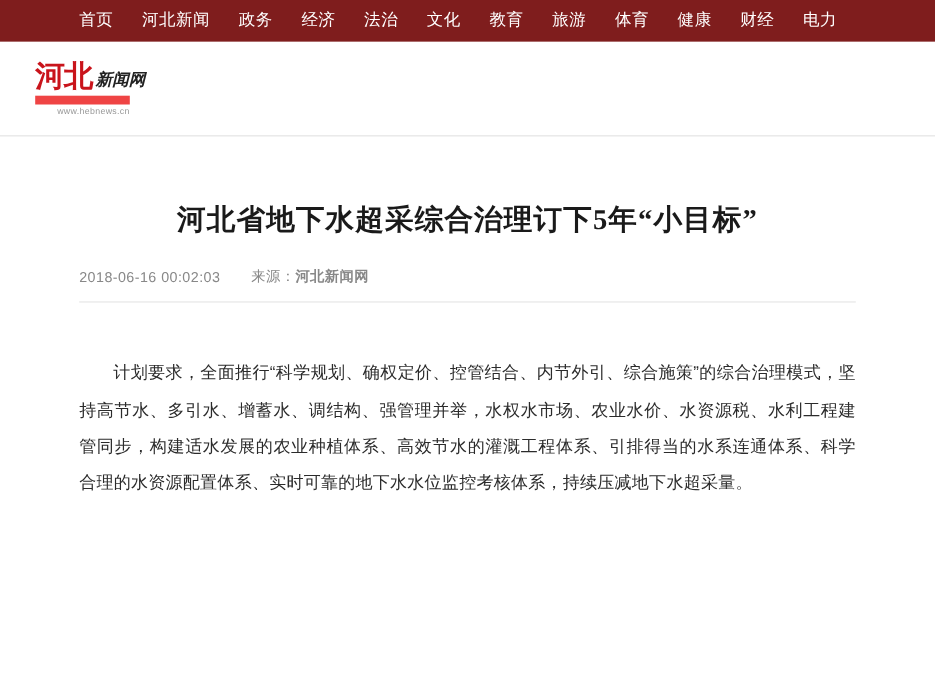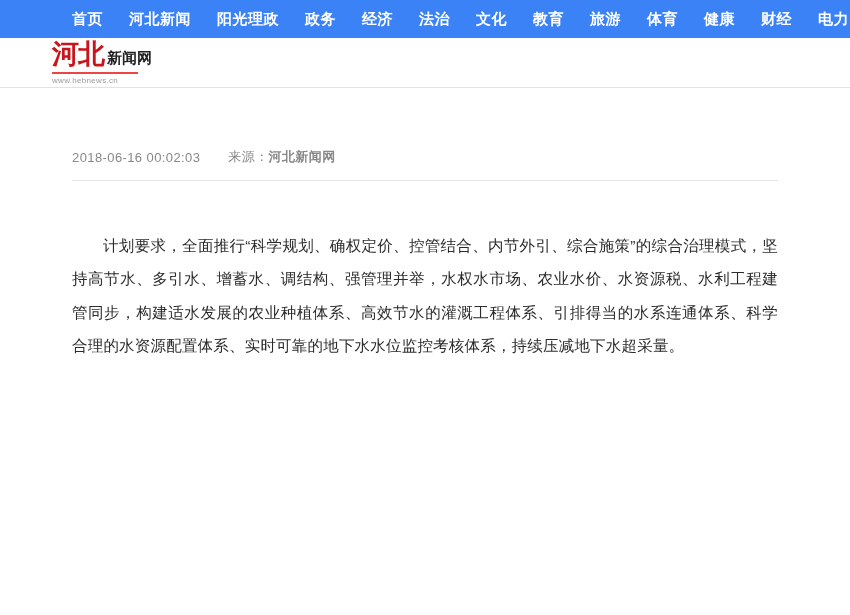--- a/index.html
+++ b/index.html
@@ -17,12 +17,11 @@
   .navbar {
     width: 100%;
     height: 38px;
-    background: #3b82f6;
+    background: #7f1d1d;
     display: flex;
     align-items: center;
     padding-left: 72px;
     overflow: hidden;
-    font-weight: bold;
   }
   .nav-item {
     color: #ffffff;

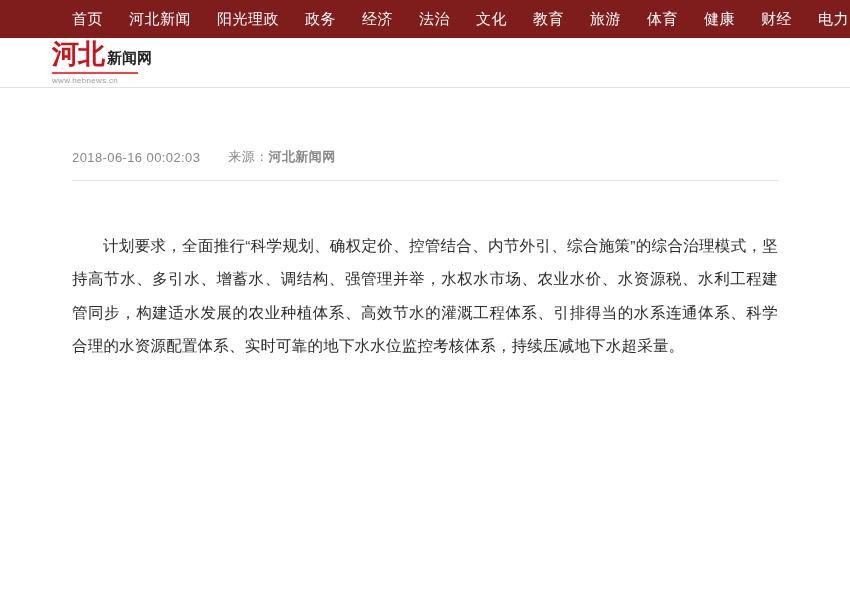--- a/index.html
+++ b/index.html
@@ -142,7 +142,6 @@
 <div class="navbar">
   <span class="nav-item">首页</span>
   <span class="nav-item">河北新闻</span>
-  <span class="nav-item">阳光理政</span>
   <span class="nav-item">政务</span>
   <span class="nav-item">经济</span>
   <span class="nav-item">法治</span>

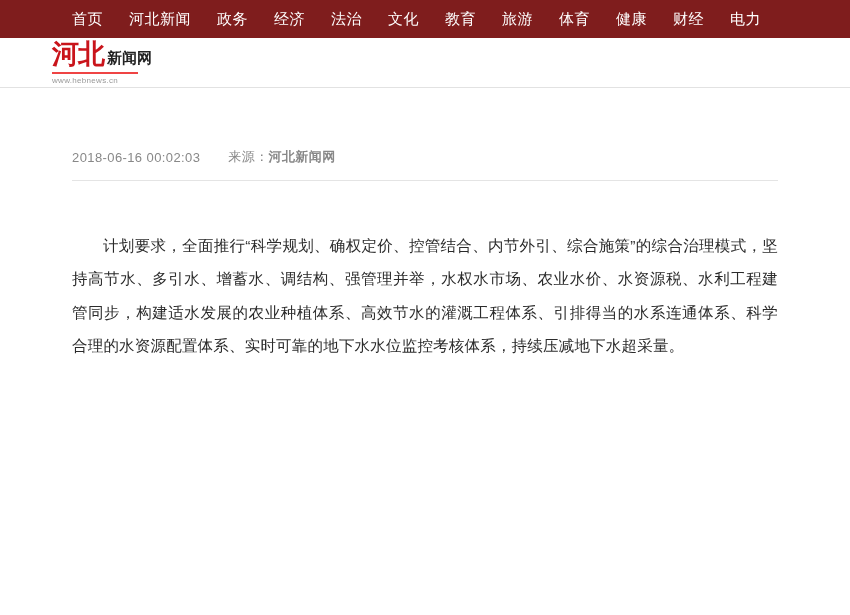--- a/index.html
+++ b/index.html
@@ -36,11 +36,11 @@
   
   .header {
     width: 100%;
-    height: 50px;
+    height: 86px;
     background: #ffffff;
     display: flex;
     align-items: center;
-    padding-left: 52px;
+    padding-left: 32px;
     border-bottom: 1px solid #e2e2e2;
     position: relative;
   }

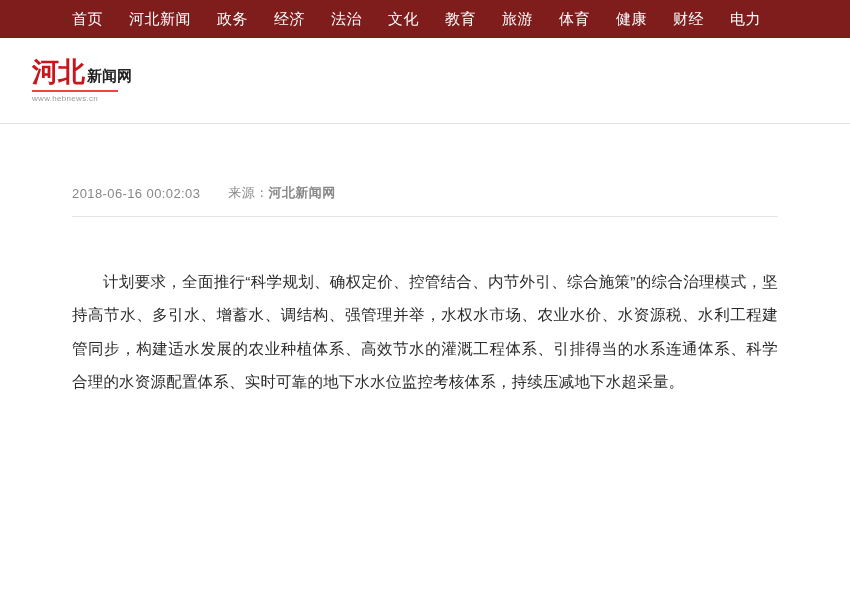--- a/index.html
+++ b/index.html
@@ -73,6 +73,7 @@
     line-height: 1;
     margin-left: 3px;
     padding-bottom: 2px;
+    font-style: italic;
   }
   .logo-url {
     font-size: 8px;

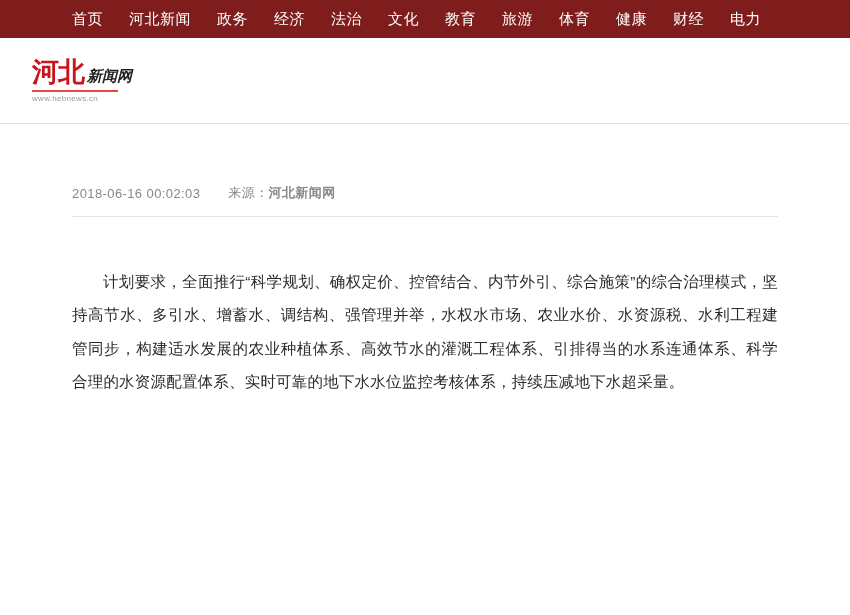--- a/index.html
+++ b/index.html
@@ -80,10 +80,10 @@
     color: #999999;
     letter-spacing: 0.3px;
     margin-top: 4px;
-    border-top: 2px solid #ef4444;
+    border-top: 8px solid #ef4444;
     padding-top: 2px;
     width: 86px;
-    text-align: left;
+    text-align: right;
   }
   .breadcrumb {
     font-size: 14.5px;

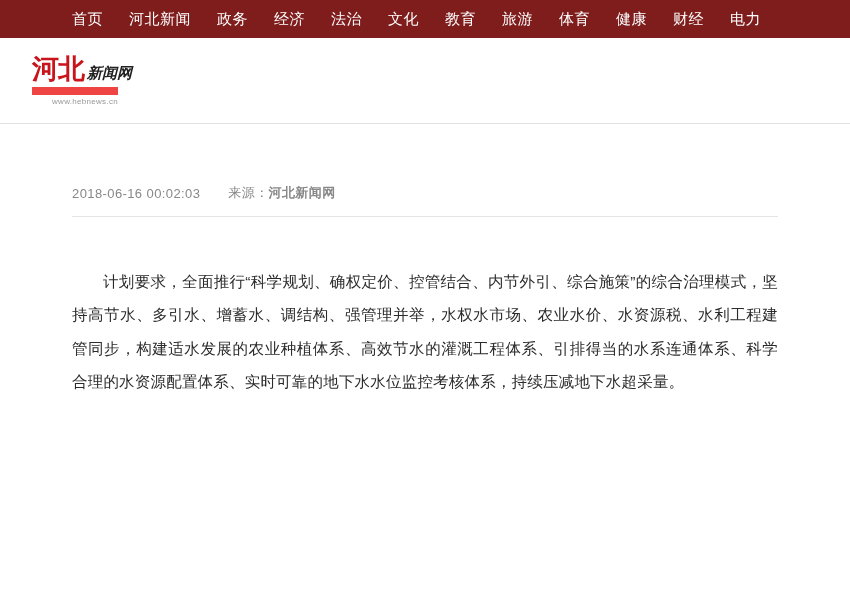--- a/index.html
+++ b/index.html
@@ -167,6 +167,7 @@
 </div>
 
 <div class="article">
+  <h1 class="article-title">河北省地下水超采综合治理订下5年“小目标”</h1>
 
   <div class="meta-row">
     <span class="meta-date">2018-06-16 00:02:03</span>

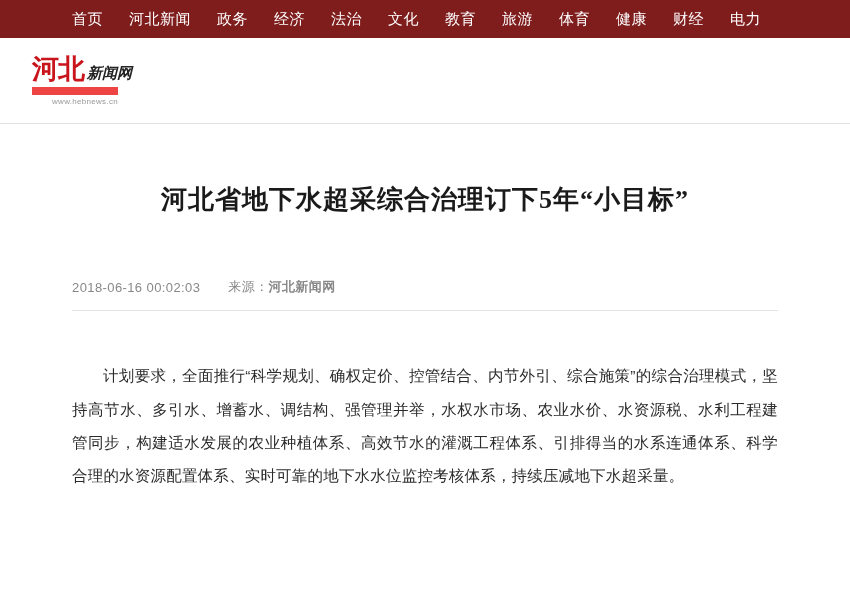--- a/index.html
+++ b/index.html
@@ -111,7 +111,7 @@
     letter-spacing: 1px;
   }
   .meta-row {
-    margin-top: 60px;
+    margin-top: 24px;
     padding-bottom: 14px;
     border-bottom: 1px solid #e4e4e4;
     font-size: 13px;

